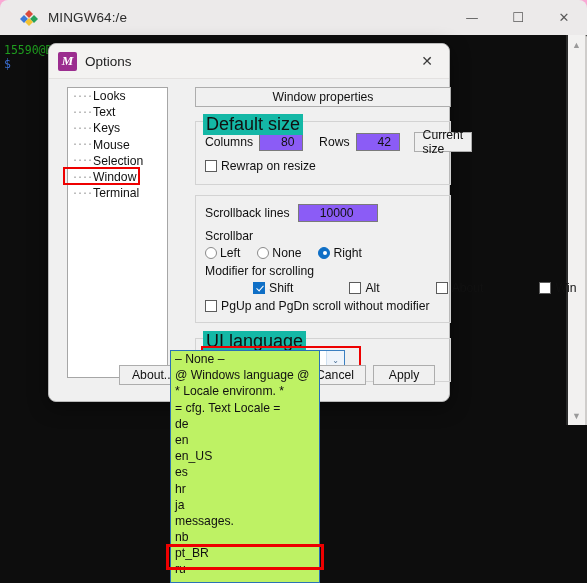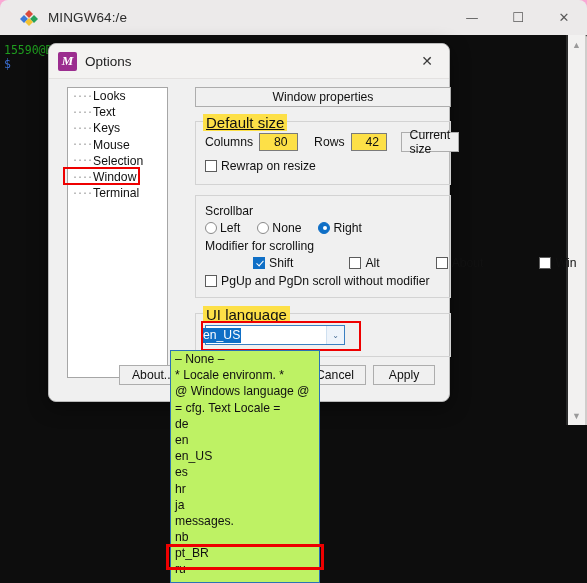--- a/index.html
+++ b/index.html
@@ -118,8 +118,8 @@
     padding:10px 9px 9px 9px;
   }
   .group-legend{
-    position:absolute;top:-8px;left:7px;background:#fde047;
-    padding:0 3px;font-size:15px;color:#111;text-decoration:underline;
+    position:absolute;top:-8px;left:7px;background:#14b8a6;
+    padding:0 3px;font-size:18px;color:#111;
   }
   .row{display:flex;align-items:center;margin-bottom:7px;}
   .lbl{font-size:12.2px;color:#111;}

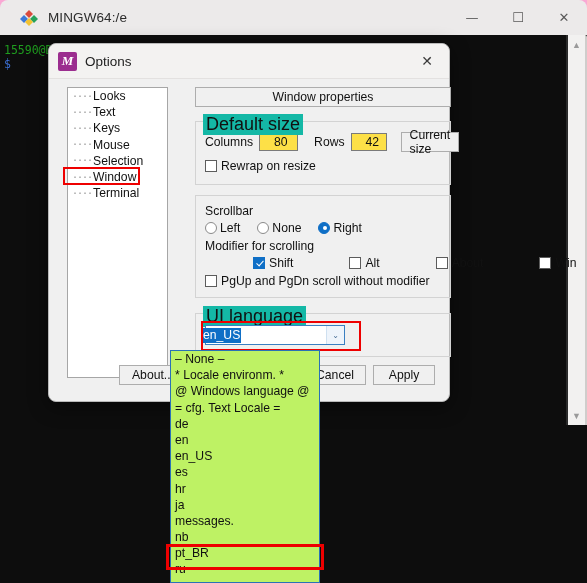--- a/index.html
+++ b/index.html
@@ -124,9 +124,9 @@
   .row{display:flex;align-items:center;margin-bottom:7px;}
   .lbl{font-size:12.2px;color:#111;}
   .txtinput{
-    background:#fde047;border:1px solid #7a7a7a;box-sizing:border-box;
+    background:#8b5cf6;border:1px solid #7a7a7a;box-sizing:border-box;
     height:18px;font-size:12.2px;color:#111;
-    padding:0 14px;display:flex;align-items:center;
+    padding:0 21px;display:flex;align-items:center;
     font-family:"Liberation Sans",sans-serif;
   }
   .btn{

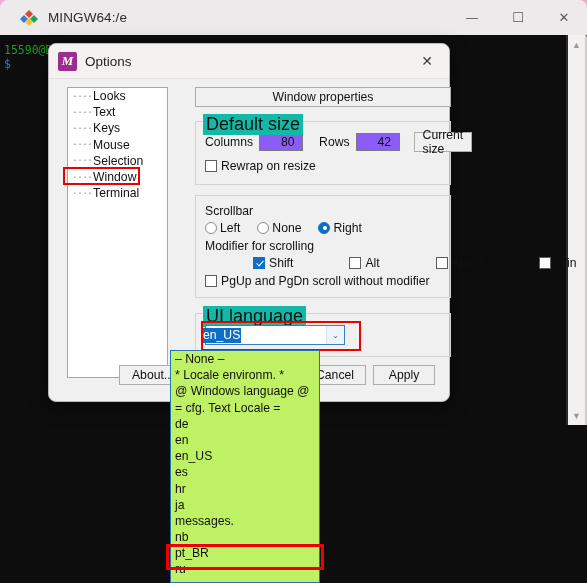--- a/index.html
+++ b/index.html
@@ -299,6 +299,10 @@
     </div>
 
     <div class="groupbox" style="margin-top:10px;padding-top:8px;">
+      <div class="row">
+        <span class="lbl" style="margin-right:8px;">Scrollback lines</span>
+        <span class="txtinput" style="width:80px;">10000</span>
+      </div>
       <div class="lbl" style="margin-bottom:3px;">Scrollbar</div>
       <div class="row" style="margin-bottom:4px;">
         <span class="radiorow">

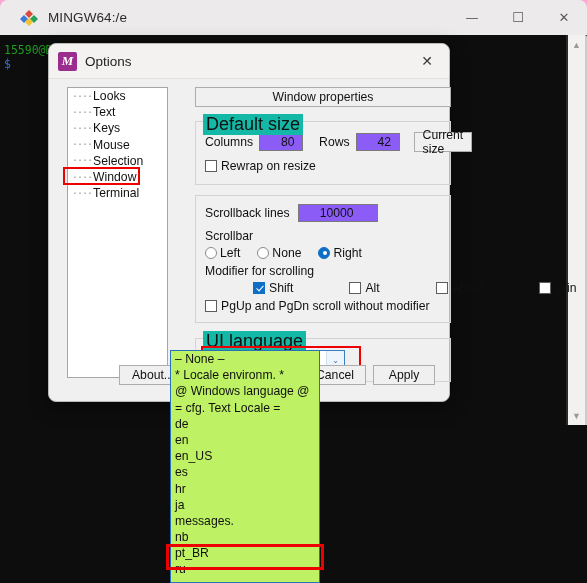--- a/index.html
+++ b/index.html
@@ -372,8 +372,8 @@
 
 <div id="dropdown">
   <div class="dd-item">– None –</div>
+  <div class="dd-item">@ Windows language @</div>
   <div class="dd-item">* Locale environm. *</div>
-  <div class="dd-item">@ Windows language @</div>
   <div class="dd-item">= cfg. Text Locale =</div>
   <div class="dd-item">de</div>
   <div class="dd-item">en</div>

